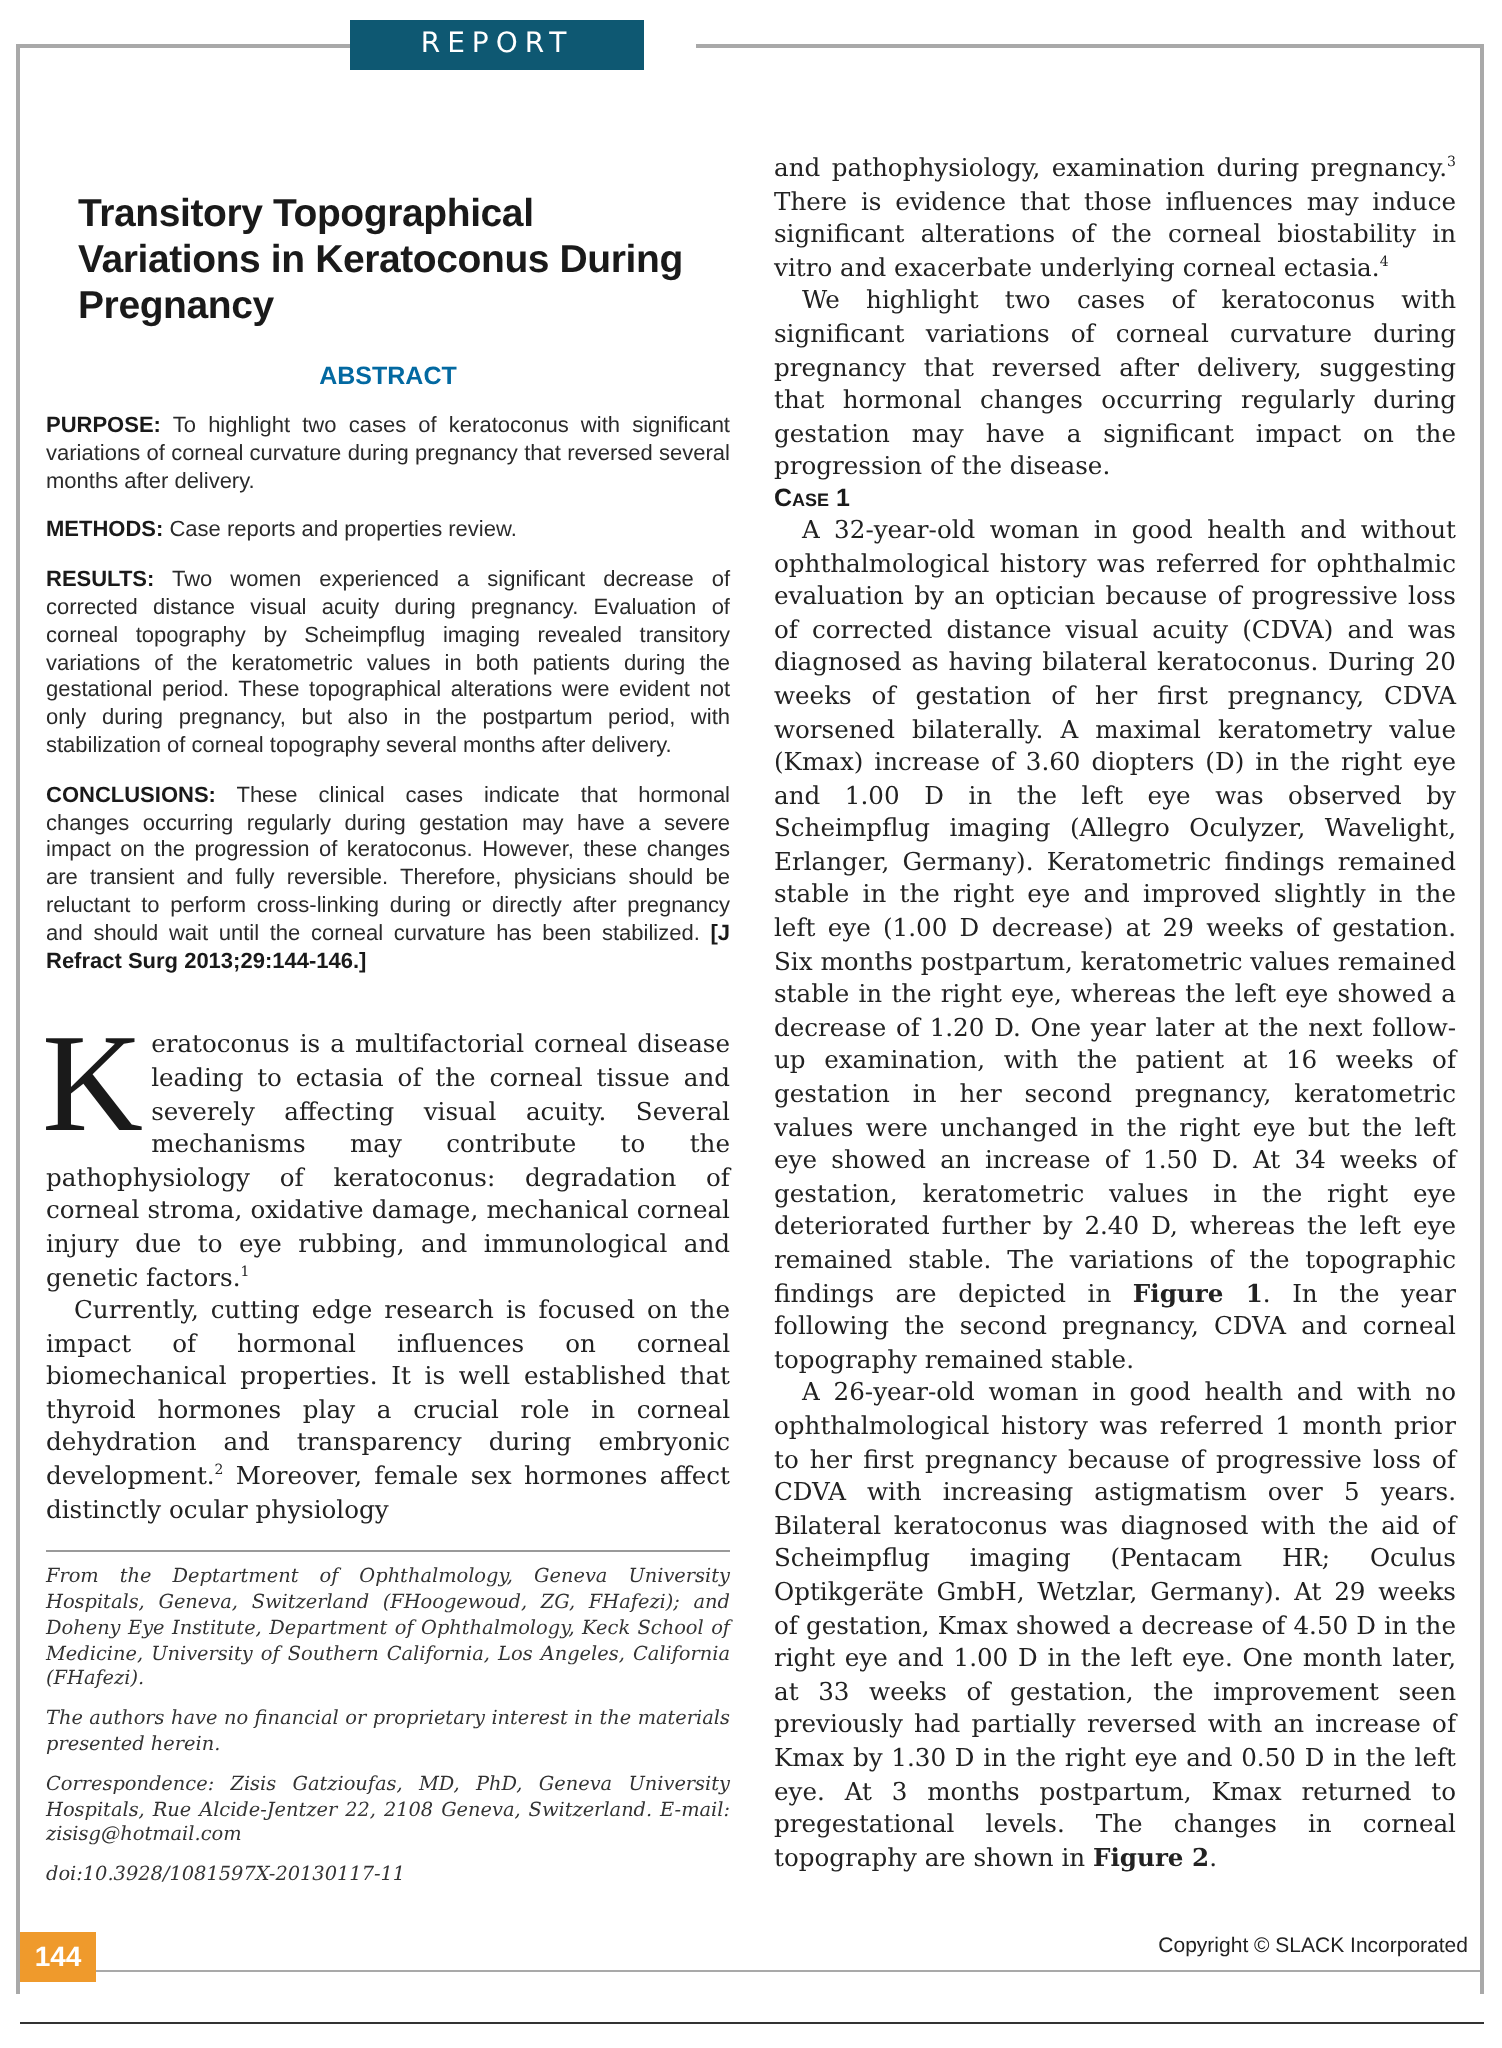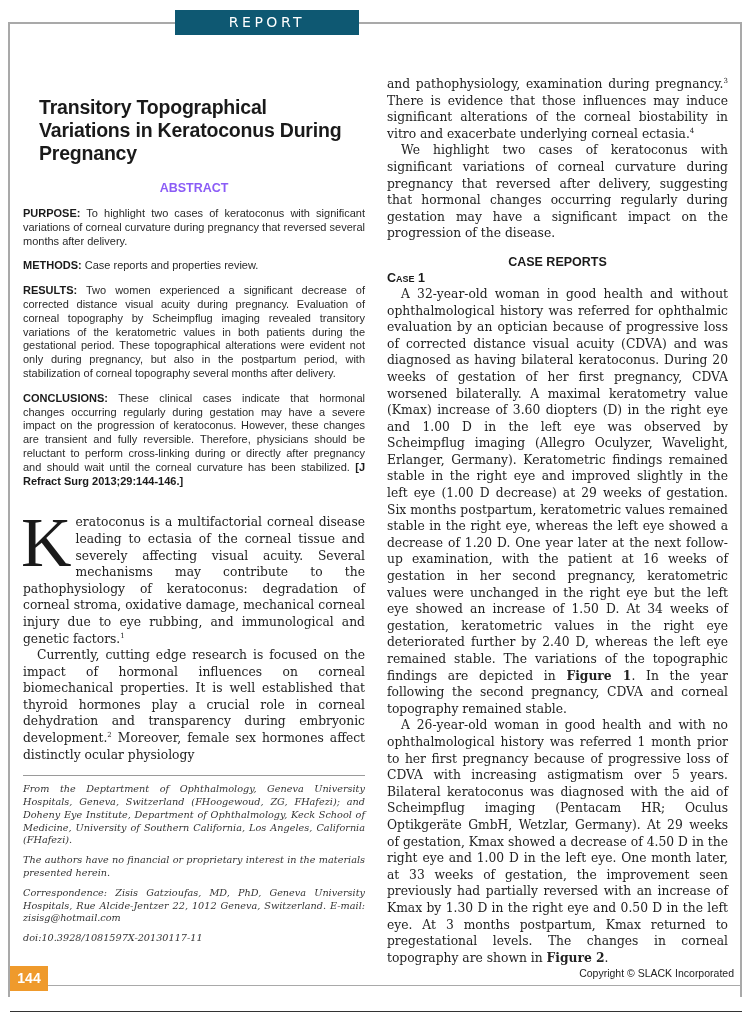--- a/index.html
+++ b/index.html
@@ -6,7 +6,7 @@
   body { width: 751px; height: 1024px; position: relative; overflow: hidden; color: #1e1e1e; }
 
   .section-banner {
-    position: absolute; left: 175px; top: 10px; width: 184px; height: 25px;
+    position: absolute; left: 175px; top: 10px; width: 147px; height: 25px;
     background: #0e5872; color: #ffffff;
     font-family: "DejaVu Sans", sans-serif; font-size: 14px; letter-spacing: 3.5px;
     text-align: center; line-height: 25px; font-weight: normal;

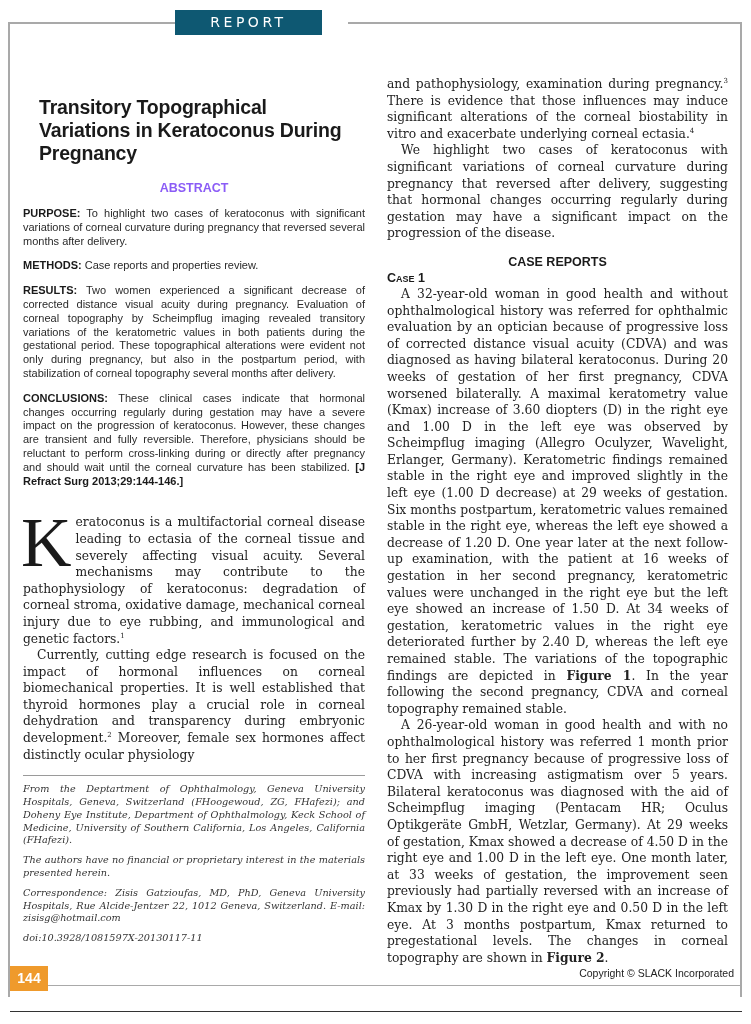--- a/index.html
+++ b/index.html
@@ -45,7 +45,7 @@
   }
   .abstract-heading {
     font-family: "Liberation Sans", sans-serif; font-weight: bold; font-size: 12.5px;
-    text-align: center; margin-top: 14px; margin-bottom: 12px; color: #8b5cf6;
+    text-align: center; margin-top: 14px; margin-bottom: 12px; color: #0369a1;
   }
   .abstract-para {
     font-family: "Liberation Sans", sans-serif; font-size: 11px; line-height: 13.8px;

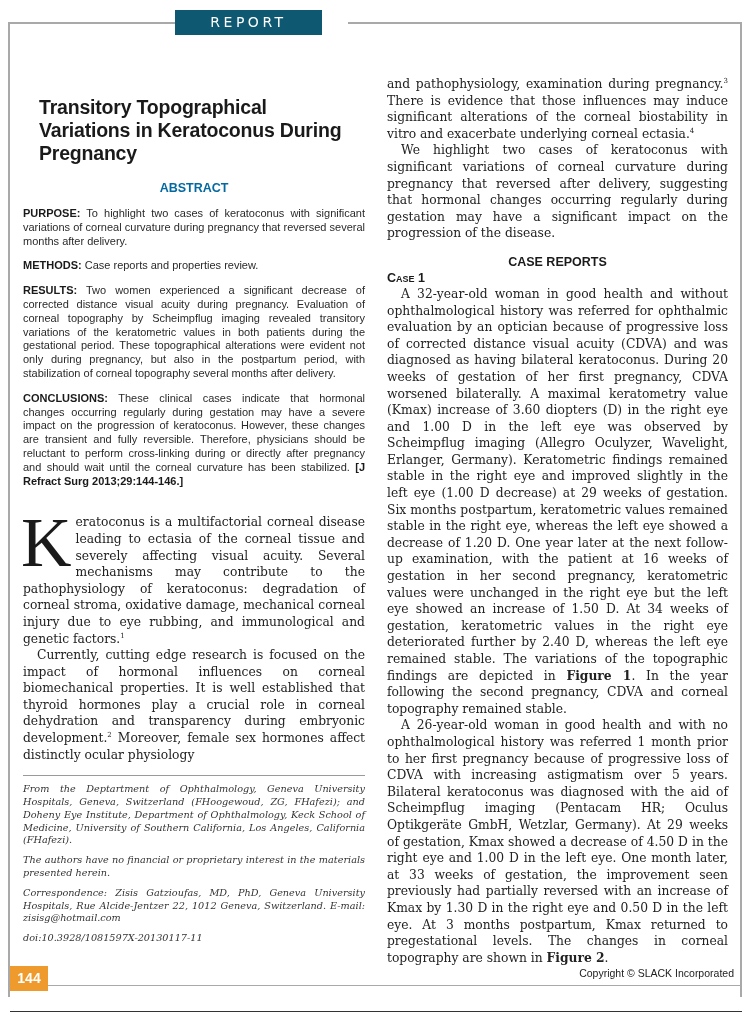--- a/index.html
+++ b/index.html
@@ -123,7 +123,6 @@
   <p class="body-text"><span>and pathophysiology, examination during pregnancy.</span><sup>3</sup><span> There is evidence that those influences may induce significant alterations of the corneal biostability in vitro and exacerbate underlying corneal ectasia.</span><sup>4</sup></p>
   <p class="body-text indent">We highlight two cases of keratoconus with significant variations of corneal curvature during pregnancy that reversed after delivery, suggesting that hormonal changes occurring regularly during gestation may have a significant impact on the progression of the disease.</p>
 
-  <div class="case-reports-heading">CASE REPORTS</div>
 
   <div class="case-heading">Case 1</div>
   <p class="body-text indent"><span>A 32-year-old woman in good health and without ophthalmological history was referred for ophthalmic evaluation by an optician because of progressive loss of corrected distance visual acuity (CDVA) and was diagnosed as having bilateral keratoconus. During 20 weeks of gestation of her first pregnancy, CDVA worsened bilaterally. A maximal keratometry value (Kmax) increase of 3.60 diopters (D) in the right eye and 1.00 D in the left eye was observed by Scheimpflug imaging (Allegro Oculyzer, Wavelight, Erlanger, Germany). Keratometric findings remained stable in the right eye and improved slightly in the left eye (1.00 D decrease) at 29 weeks of gestation. Six months postpartum, keratometric values remained stable in the right eye, whereas the left eye showed a decrease of 1.20 D. One year later at the next follow-up examination, with the patient at 16 weeks of gestation in her second pregnancy, keratometric values were unchanged in the right eye but the left eye showed an increase of 1.50 D. At 34 weeks of gestation, keratometric values in the right eye deteriorated further by 2.40 D, whereas the left eye remained stable. The variations of the topographic findings are depicted in </span><b>Figure 1</b><span>. In the year following the second pregnancy, CDVA and corneal topography remained stable.</span></p>

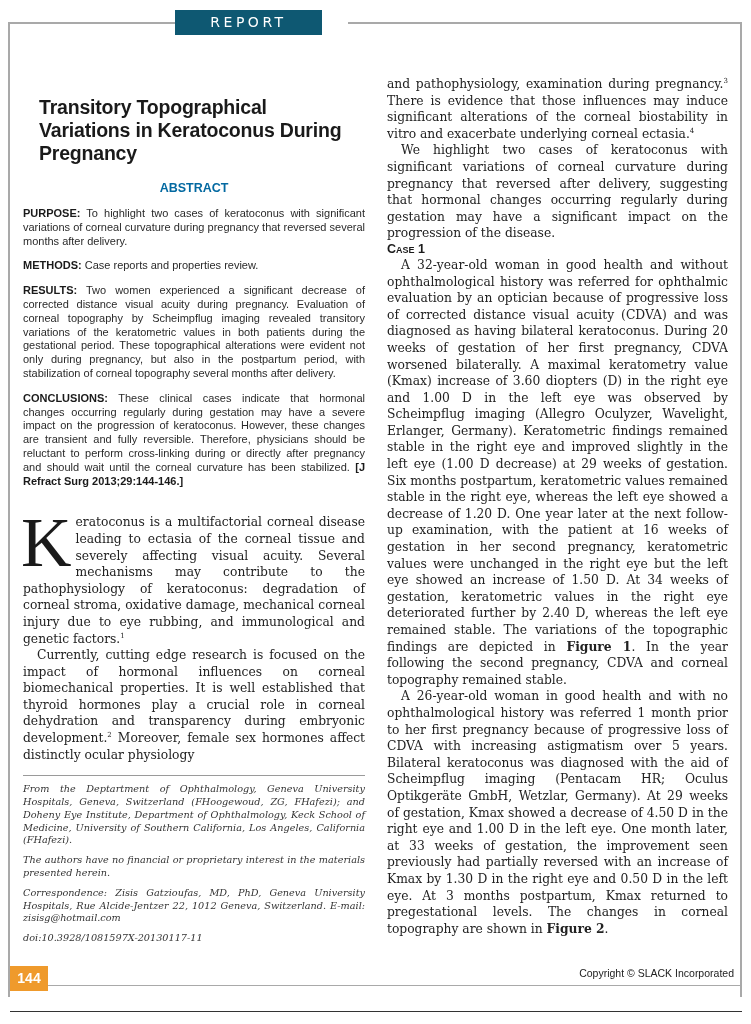--- a/index.html
+++ b/index.html
@@ -115,7 +115,7 @@
   <div class="affil-rule"></div>
   <p class="affil">From the Deptartment of Ophthalmology, Geneva University Hospitals, Geneva, Switzerland (FHoogewoud, ZG, FHafezi); and Doheny Eye Institute, Department of Ophthalmology, Keck School of Medicine, University of Southern California, Los Angeles, California (FHafezi).</p>
   <p class="affil">The authors have no financial or proprietary interest in the materials presented herein.</p>
-  <p class="affil">Correspondence: Zisis Gatzioufas, MD, PhD, Geneva University Hospitals, Rue Alcide-Jentzer 22, 1012 Geneva, Switzerland. E-mail: zisisg@hotmail.com</p>
+  <p class="affil">Correspondence: Zisis Gatzioufas, MD, PhD, Geneva University Hospitals, Rue Alcide-Jentzer 22, 2108 Geneva, Switzerland. E-mail: zisisg@hotmail.com</p>
   <p class="affil">doi:10.3928/1081597X-20130117-11</p>
 </div>
 

